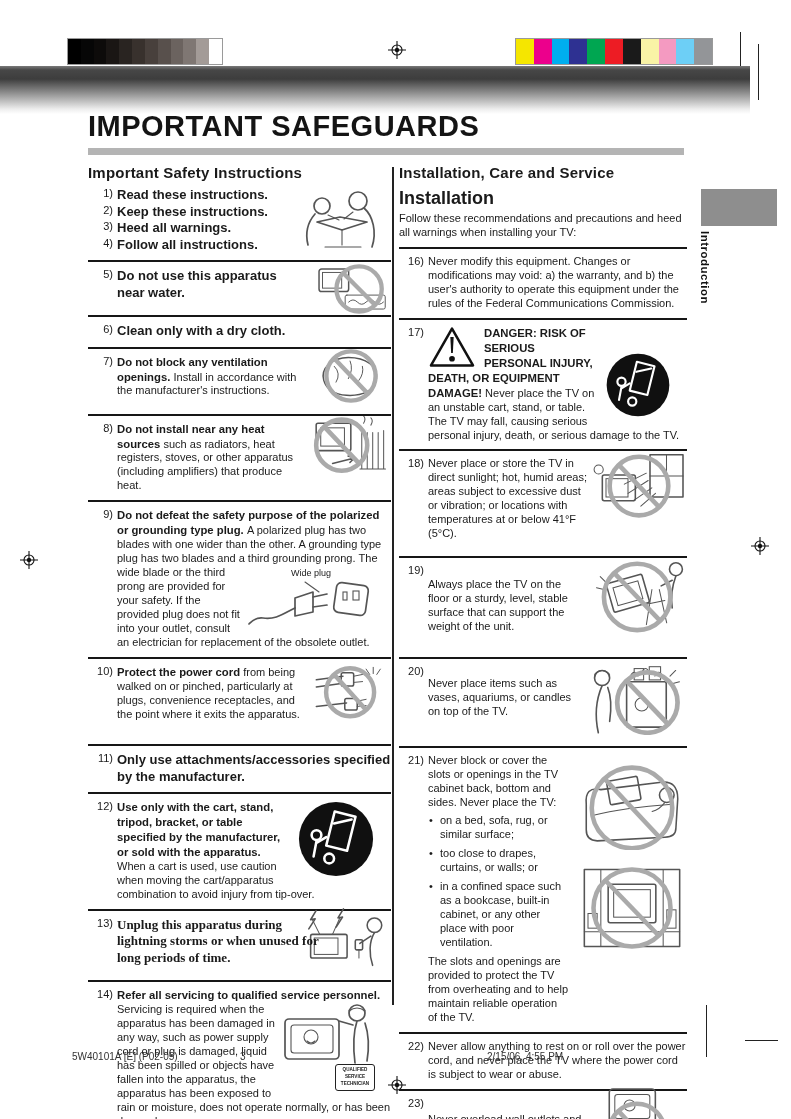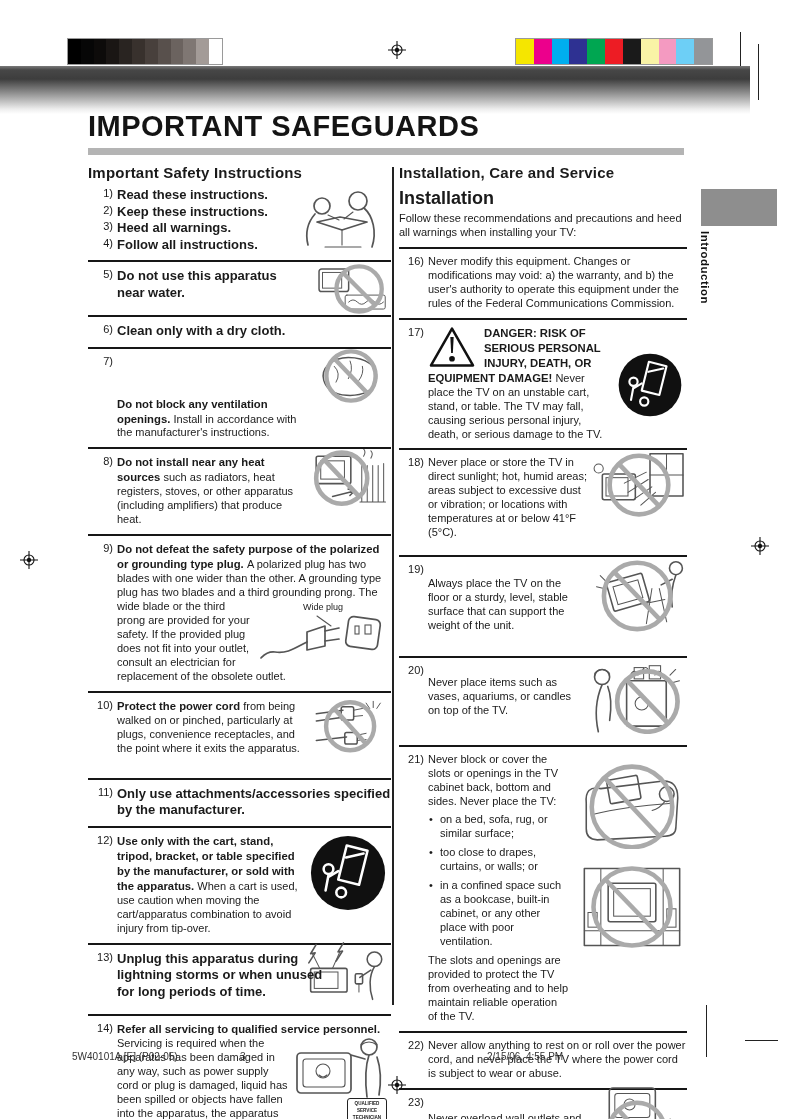--- a/index.html
+++ b/index.html
@@ -201,7 +201,7 @@
         </span>
       <div class="item">
           <span class="num">7)</span>
-        <div class="body" style="padding-right:86px;margin-top:42px;"><b>Do not block any ventilation openings. </b><span>Install in accordance with the manufacturer's instructions.</span></div>
+        <div class="body" style="padding-right:86px;"><b>Do not block any ventilation openings. </b><span>Install in accordance with the manufacturer's instructions.</span></div>
         </div>
     </div>
 

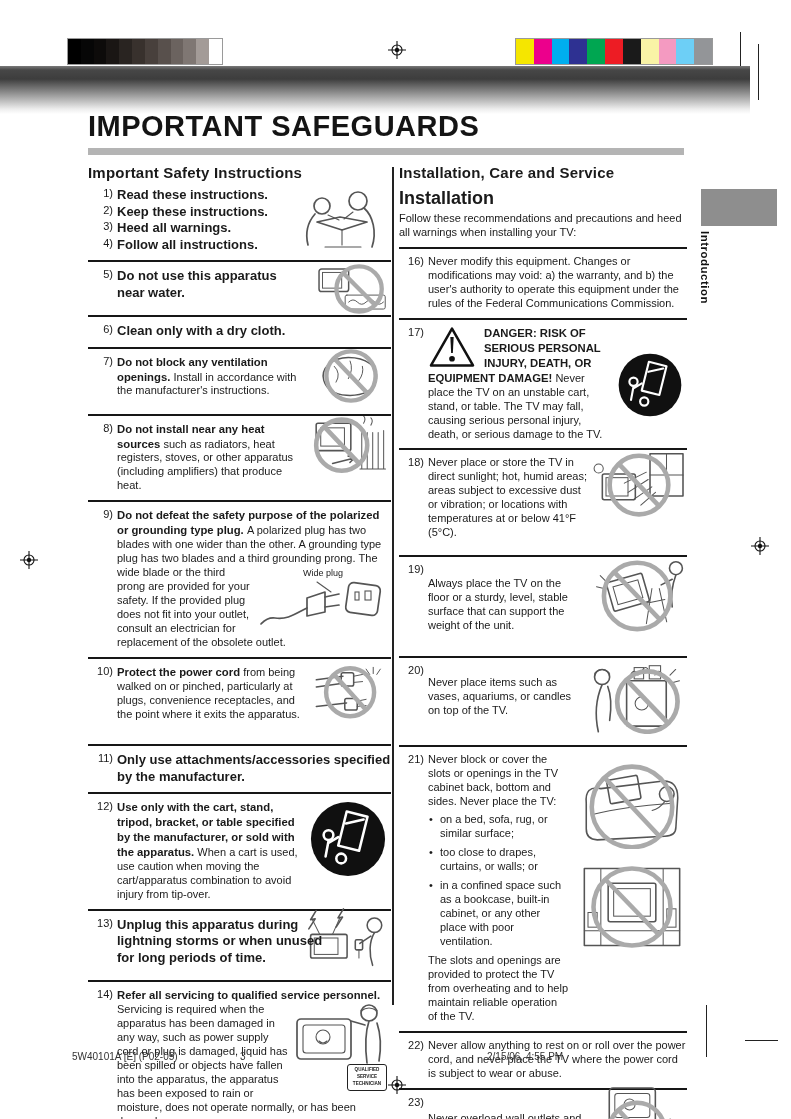--- a/index.html
+++ b/index.html
@@ -35,7 +35,7 @@
   .lb .body{font-weight:bold;font-size:13px;}   
   .body b{font-size:11.3px;}
   .illus{position:absolute;}
-  .fl{float:right;margin:0 4px 2px 6px;}
+  .fl{float:right;margin:0 16px 2px 6px;}
   .fll{float:left;margin:0 8px 2px 0;}
   svg{display:block;}
   .art{stroke:#555;stroke-width:1.7;fill:none;stroke-linecap:round;stroke-linejoin:round;}

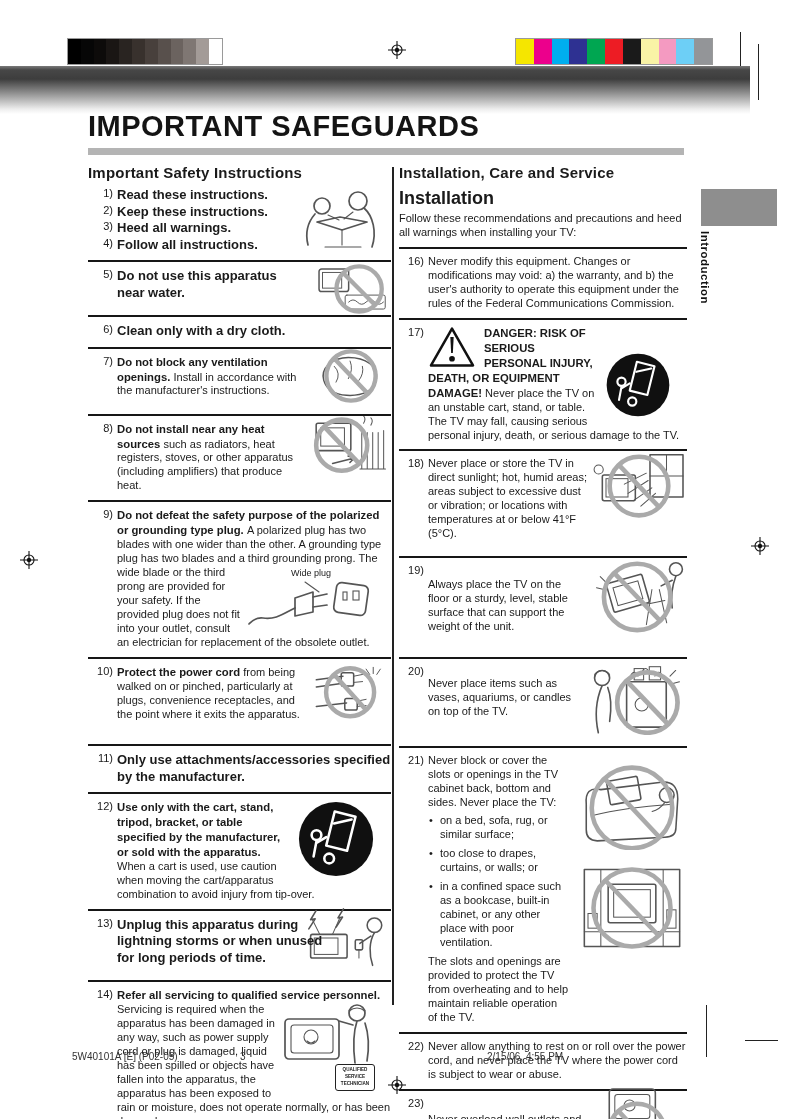--- a/index.html
+++ b/index.html
@@ -309,7 +309,7 @@
         </span>
       <div class="item lb">
           <span class="num">13)</span>
-          <div class="body" style="padding-right:64px;">Unplug this apparatus during lightning storms or when unused for long periods of time.</div>
+          <div class="body" style="padding-right:64px;font-family:Liberation Serif, serif;">Unplug this apparatus during lightning storms or when unused for long periods of time.</div>
         </div>
     </div>
 

